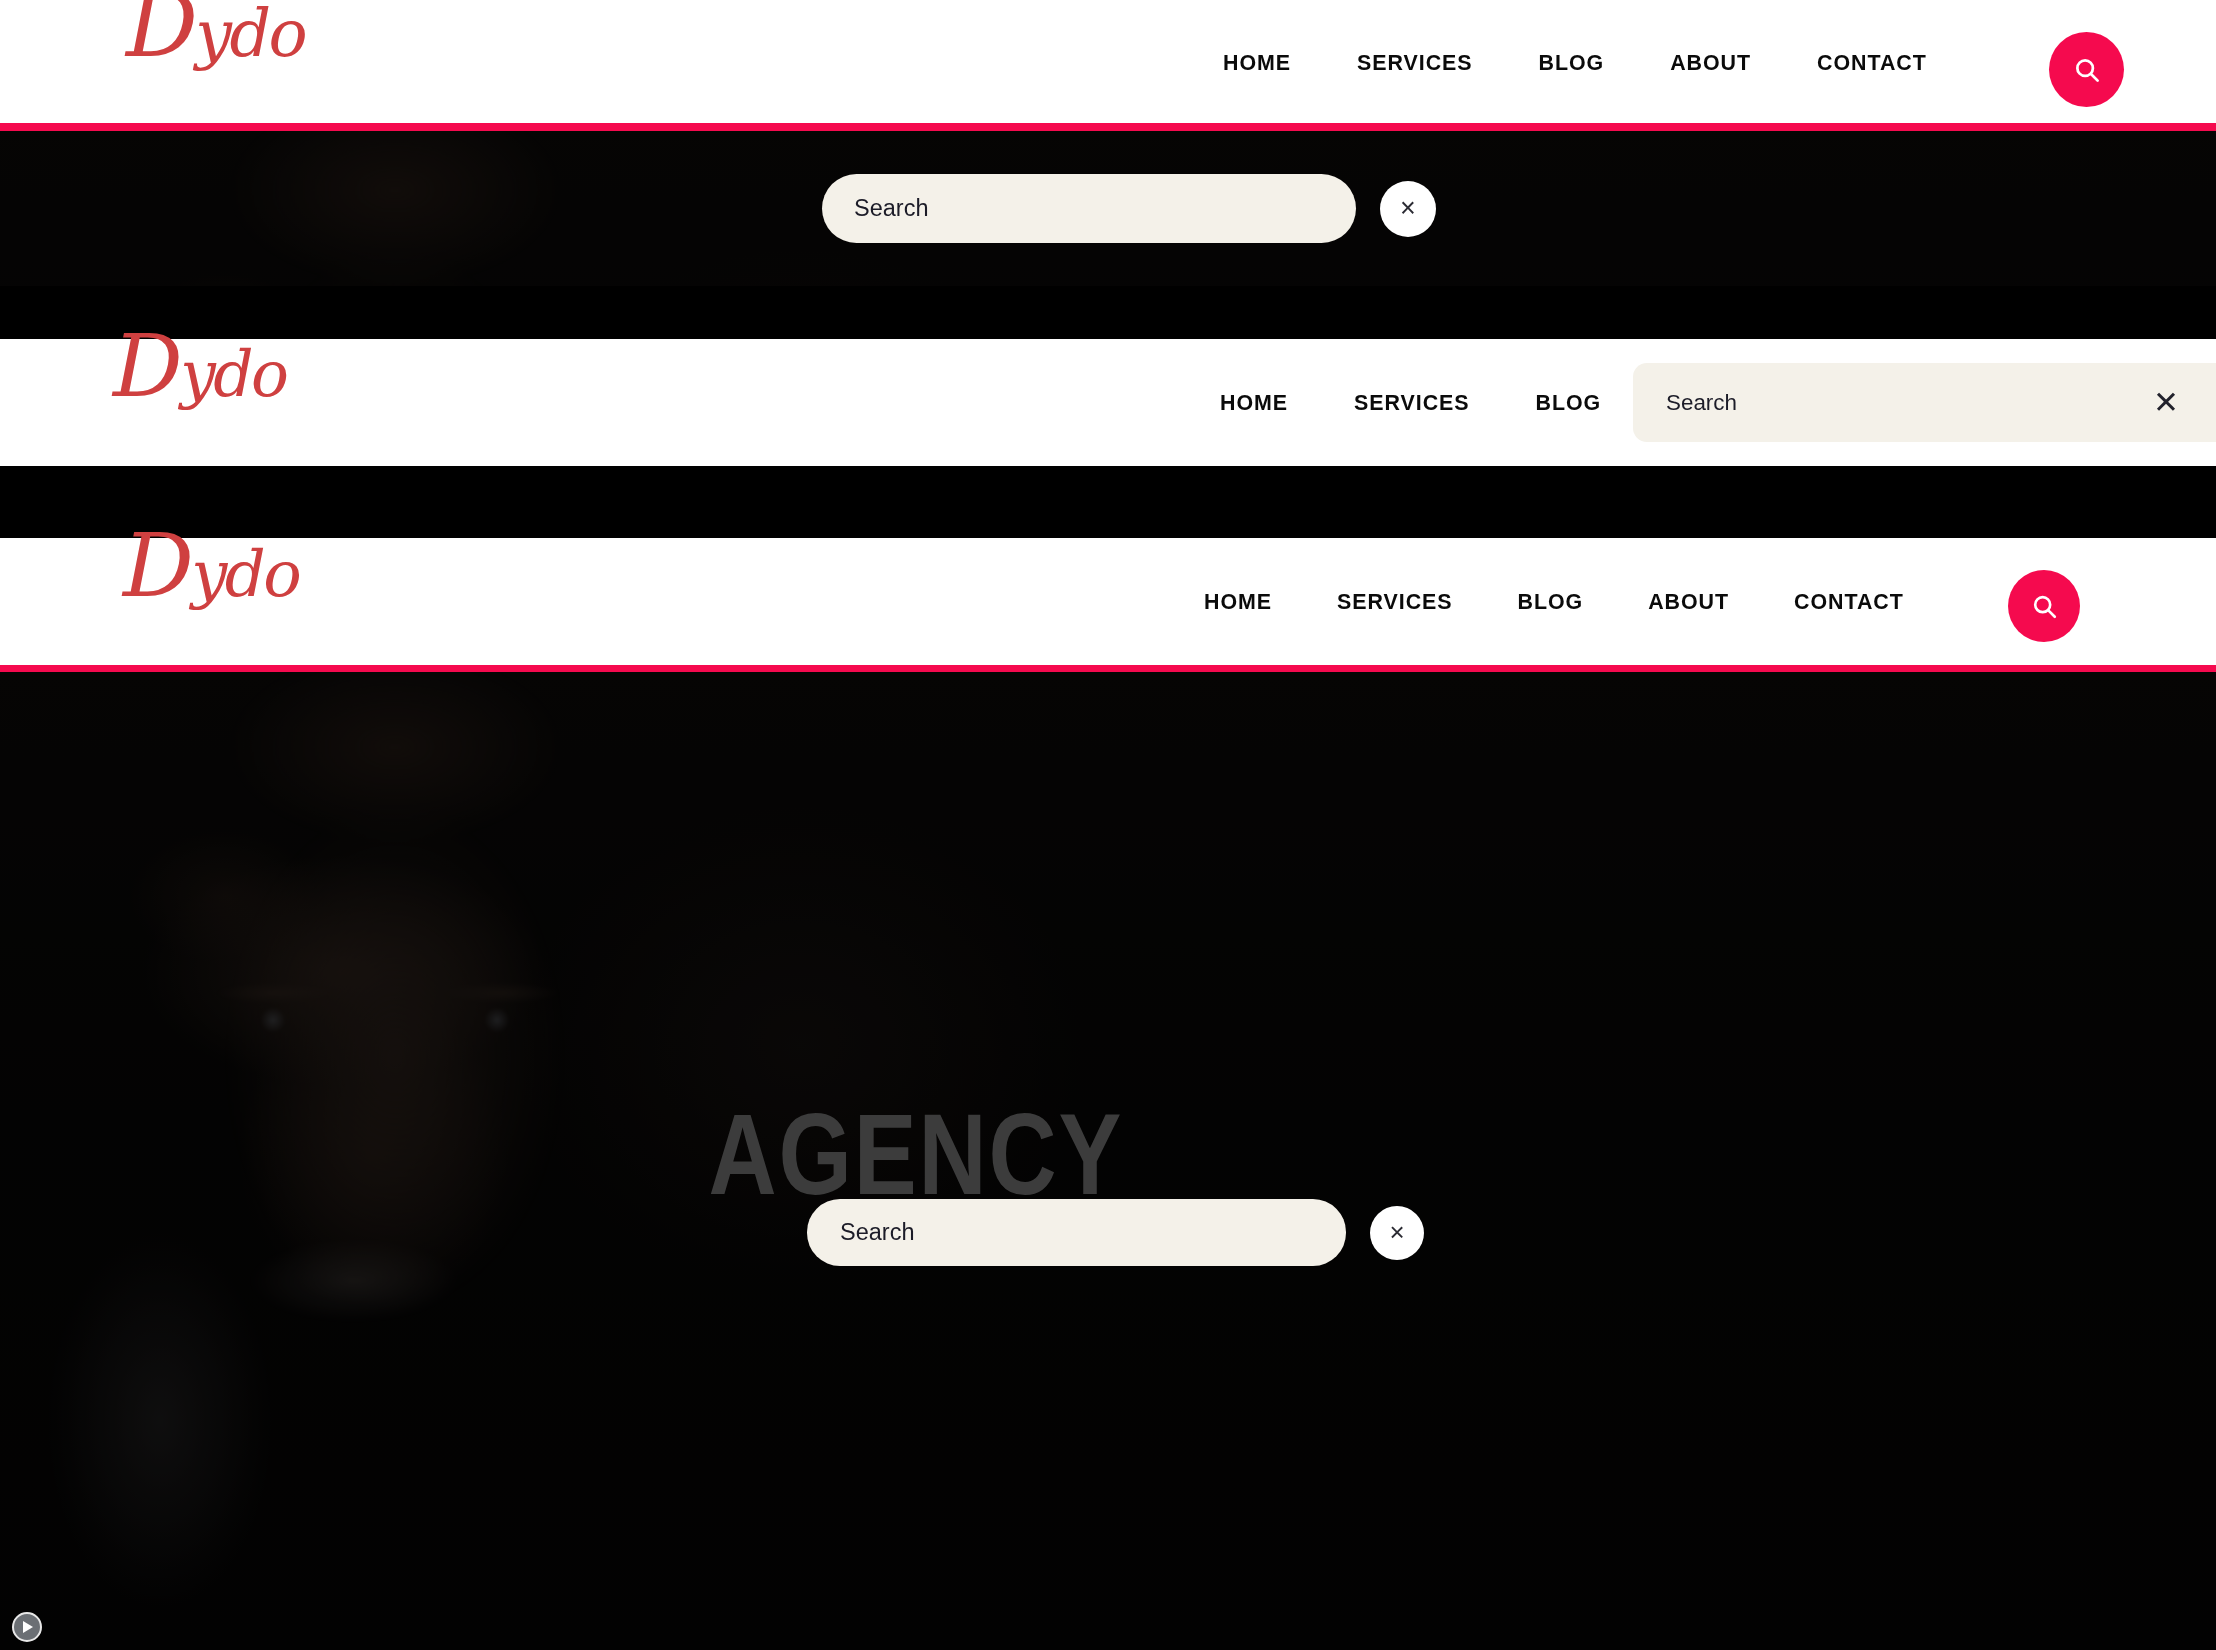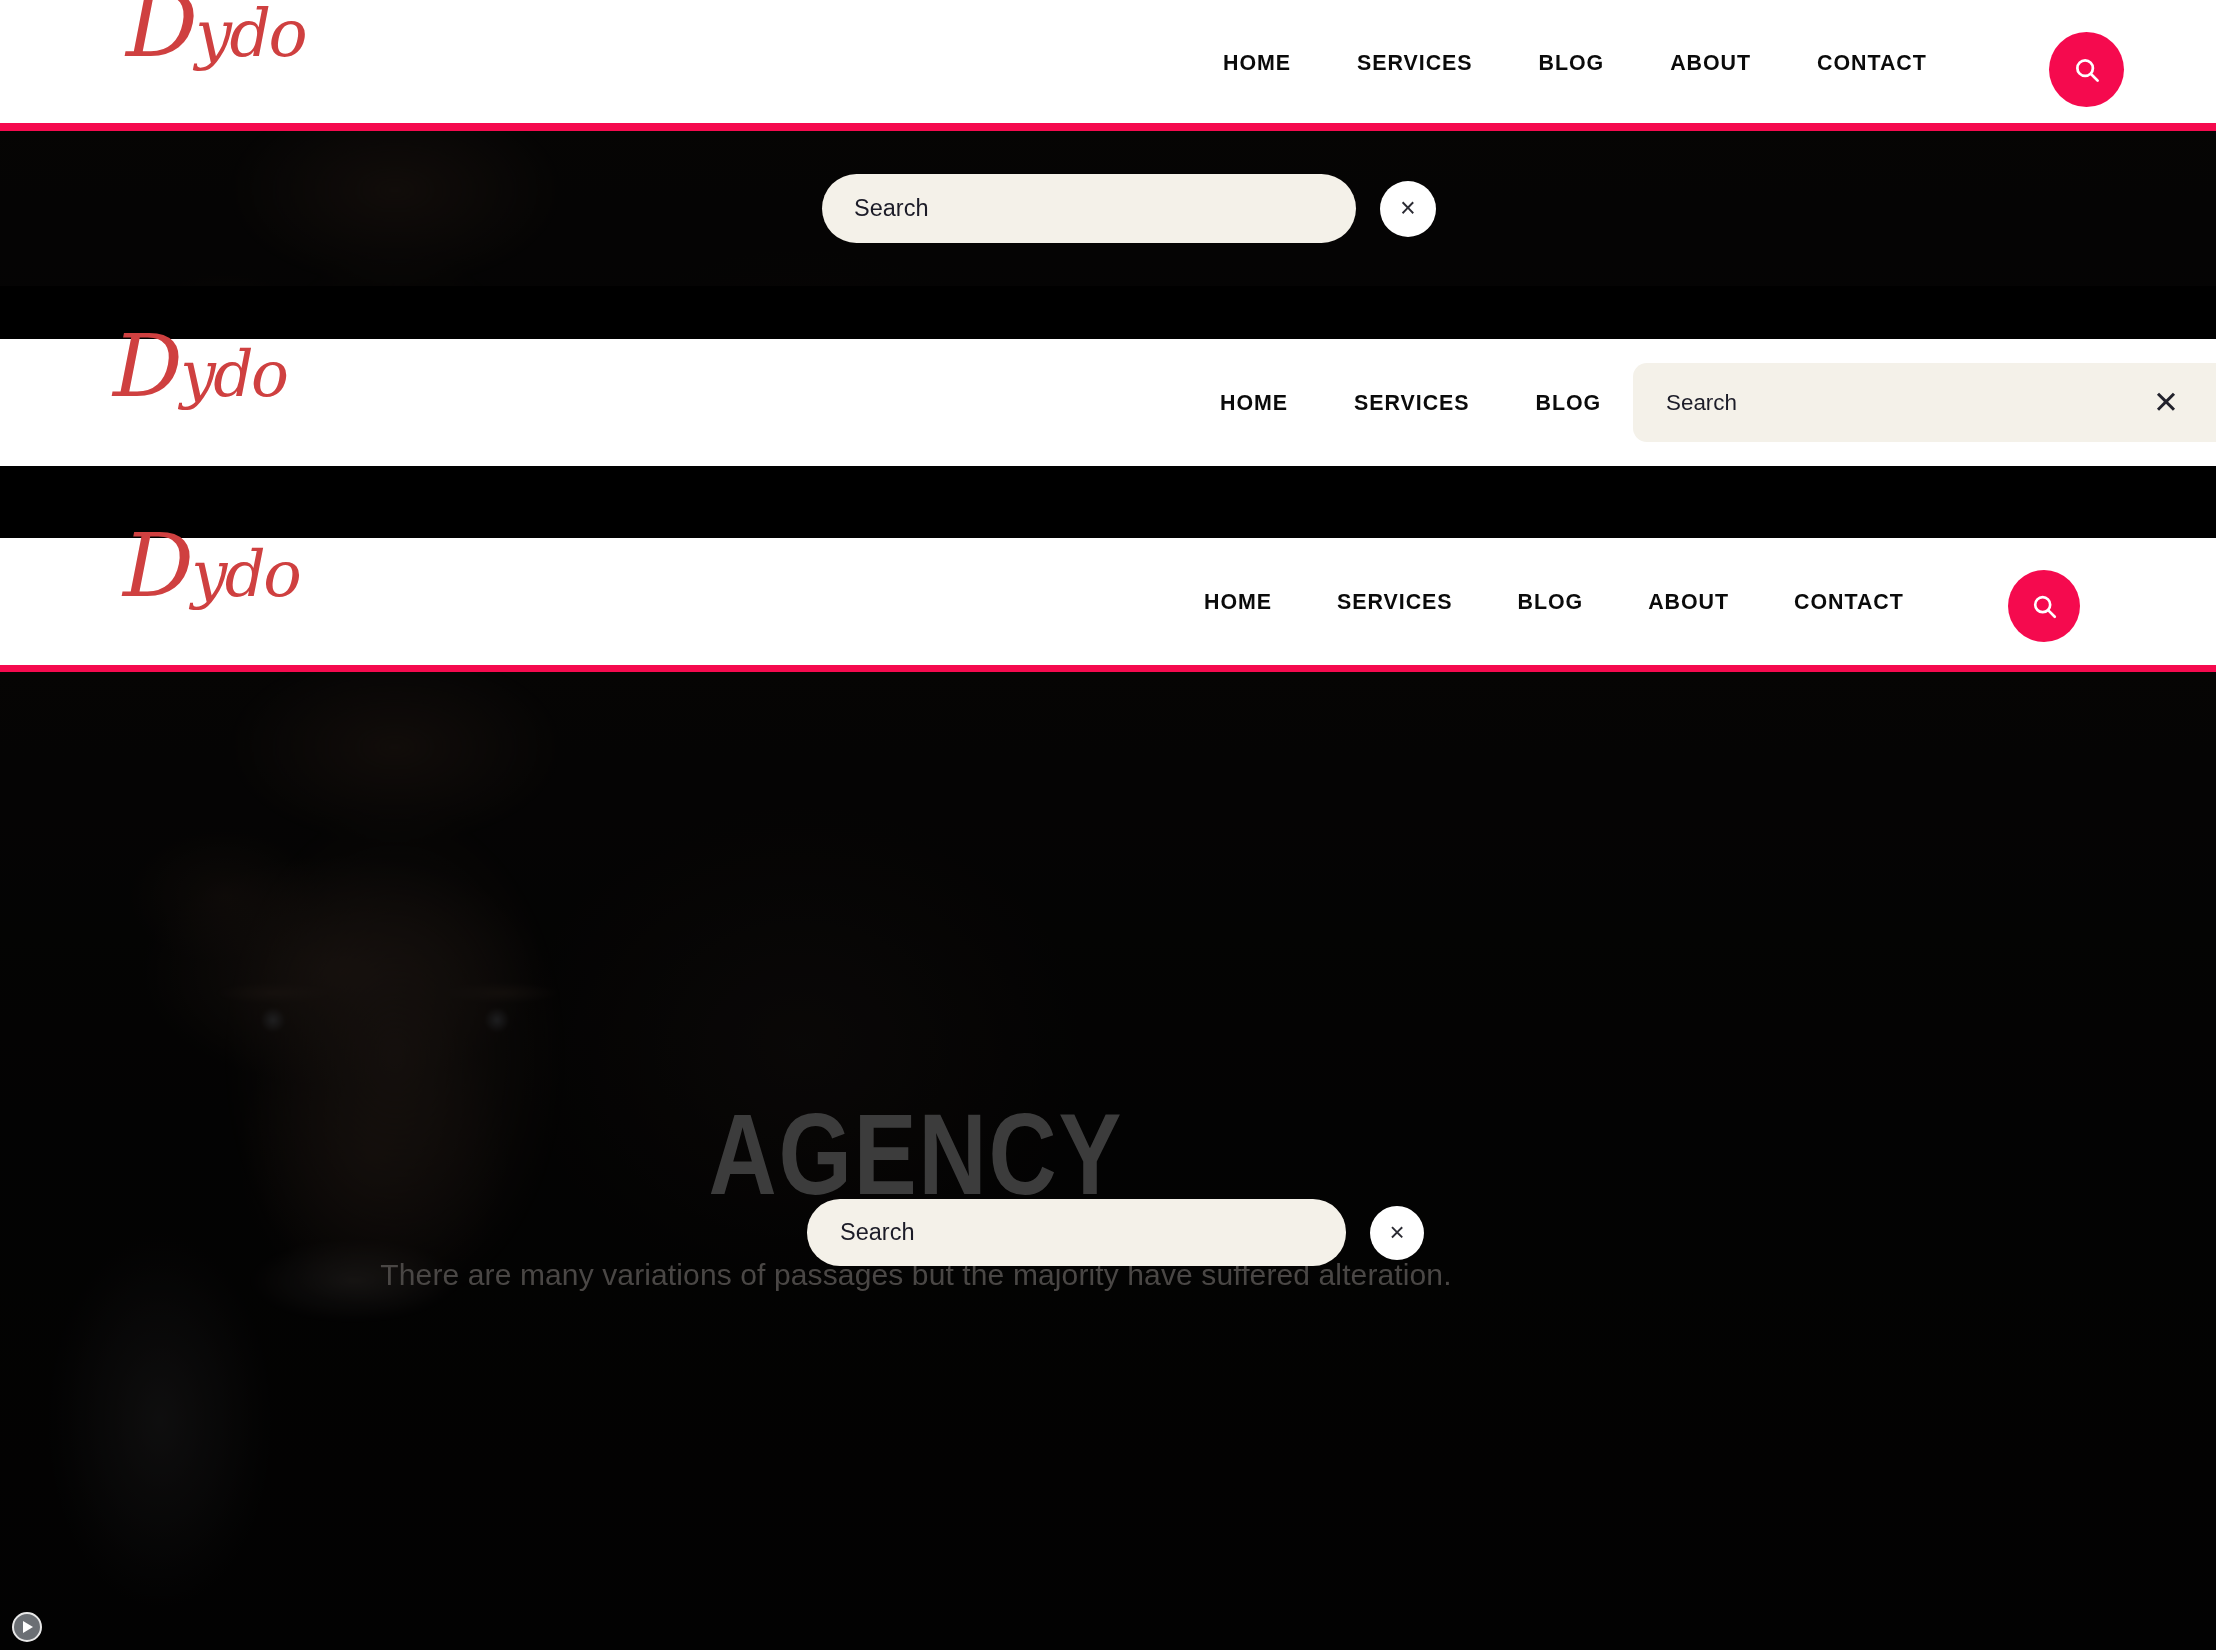--- a/index.html
+++ b/index.html
@@ -258,7 +258,6 @@
 
     <div class="hero-content">
       <h1 class="hero-title">AGENCY</h1>
-      <p class="hero-sub">There are many variations of passages but the majority have suffered alteration.</p>
     </div>
 
   </div>

